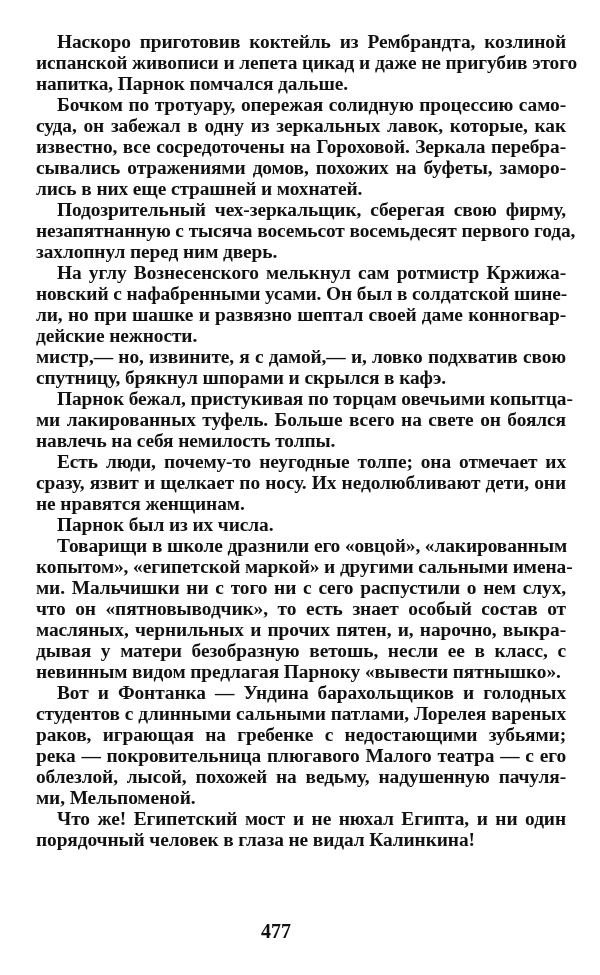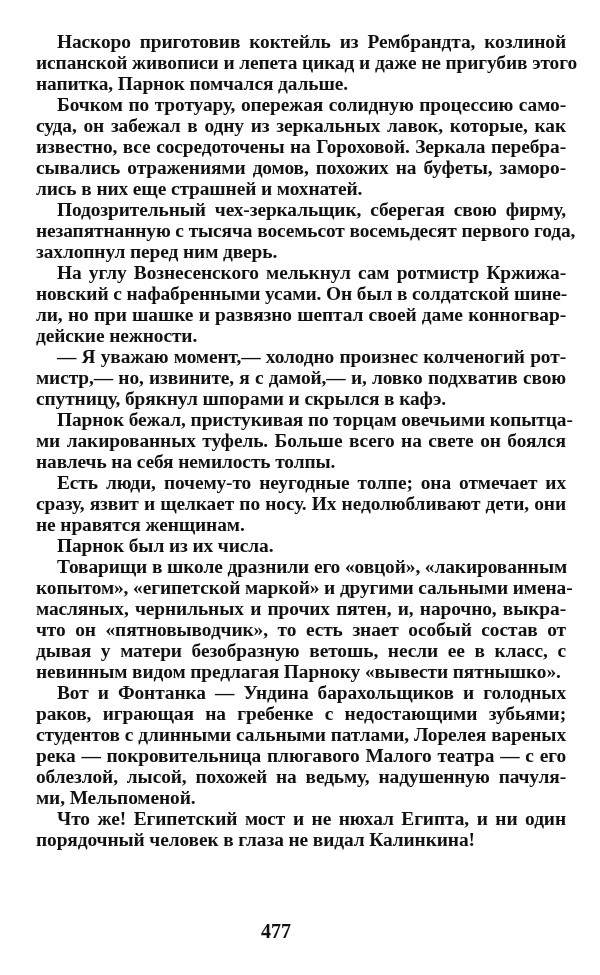--- a/index.html
+++ b/index.html
@@ -57,7 +57,6 @@
 
 
   <p class="para">
-    <span class="line first">— Я уважаю момент,— холодно произнес колченогий рот-</span>
     <span class="line">мистр,— но, извините, я с дамой,— и, ловко подхватив свою</span>
     <span class="line last">спутницу, брякнул шпорами и скрылся в кафэ.</span>
   </p>

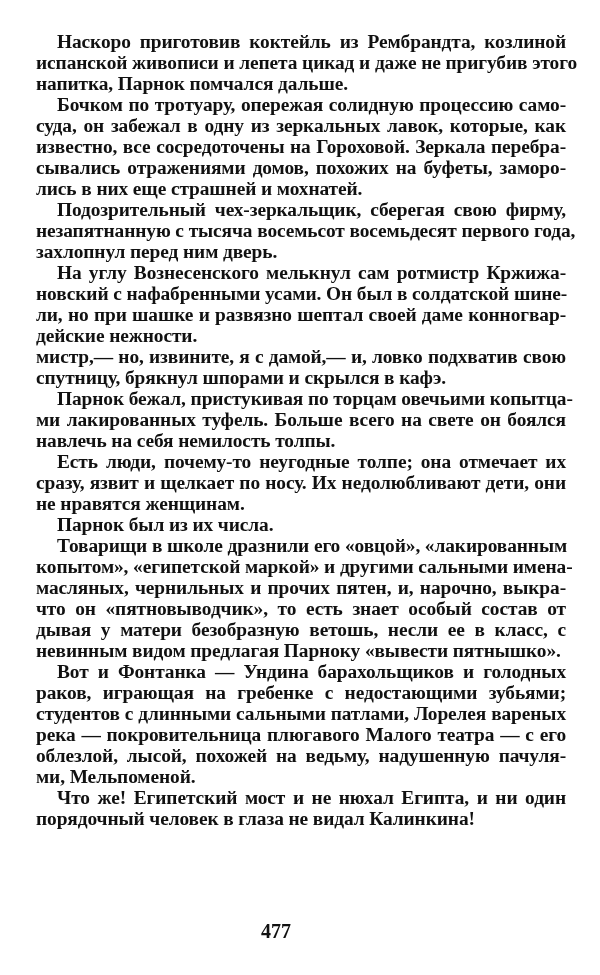--- a/index.html
+++ b/index.html
@@ -80,6 +80,7 @@
   <p class="para">
     <span class="line first">Товарищи в школе дразнили его «овцой», «лакированным</span>
     <span class="line">копытом», «египетской маркой» и другими сальными имена-</span>
+    <span class="line">ми. Мальчишки ни с того ни с сего распустили о нем слух,</span>
     <span class="line">масляных, чернильных и прочих пятен, и, нарочно, выкра-</span>
     <span class="line">что он «пятновыводчик», то есть знает особый состав от</span>
     <span class="line">дывая у матери безобразную ветошь, несли ее в класс, с</span>

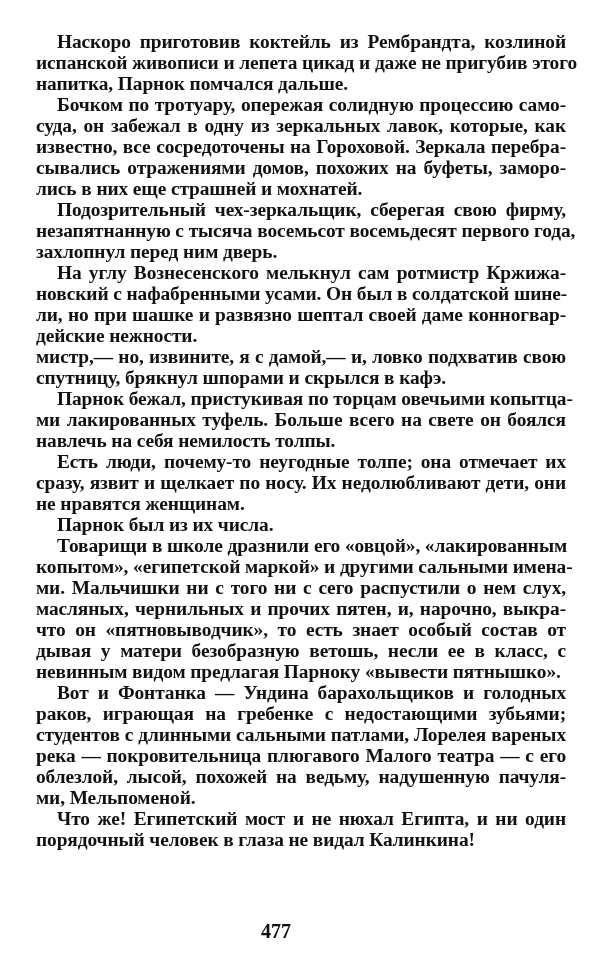--- a/index.html
+++ b/index.html
@@ -81,8 +81,8 @@
     <span class="line first">Товарищи в школе дразнили его «овцой», «лакированным</span>
     <span class="line">копытом», «египетской маркой» и другими сальными имена-</span>
     <span class="line">ми. Мальчишки ни с того ни с сего распустили о нем слух,</span>
+    <span class="line">что он «пятновыводчик», то есть знает особый состав от</span>
     <span class="line">масляных, чернильных и прочих пятен, и, нарочно, выкра-</span>
-    <span class="line">что он «пятновыводчик», то есть знает особый состав от</span>
     <span class="line">дывая у матери безобразную ветошь, несли ее в класс, с</span>
     <span class="line last">невинным видом предлагая Парноку «вывести пятнышко».</span>
   </p>

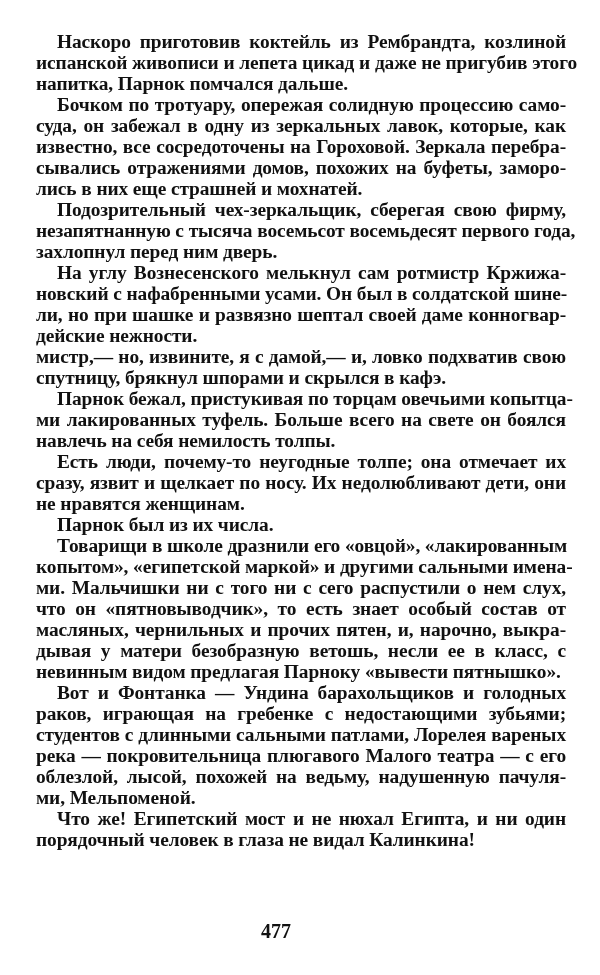--- a/index.html
+++ b/index.html
@@ -89,8 +89,8 @@
 
   <p class="para">
     <span class="line first">Вот и Фонтанка — Ундина барахольщиков и голодных</span>
+    <span class="line">студентов с длинными сальными патлами, Лорелея вареных</span>
     <span class="line">раков, играющая на гребенке с недостающими зубьями;</span>
-    <span class="line">студентов с длинными сальными патлами, Лорелея вареных</span>
     <span class="line">река — покровительница плюгавого Малого театра — с его</span>
     <span class="line">облезлой, лысой, похожей на ведьму, надушенную пачуля-</span>
     <span class="line last">ми, Мельпоменой.</span>

